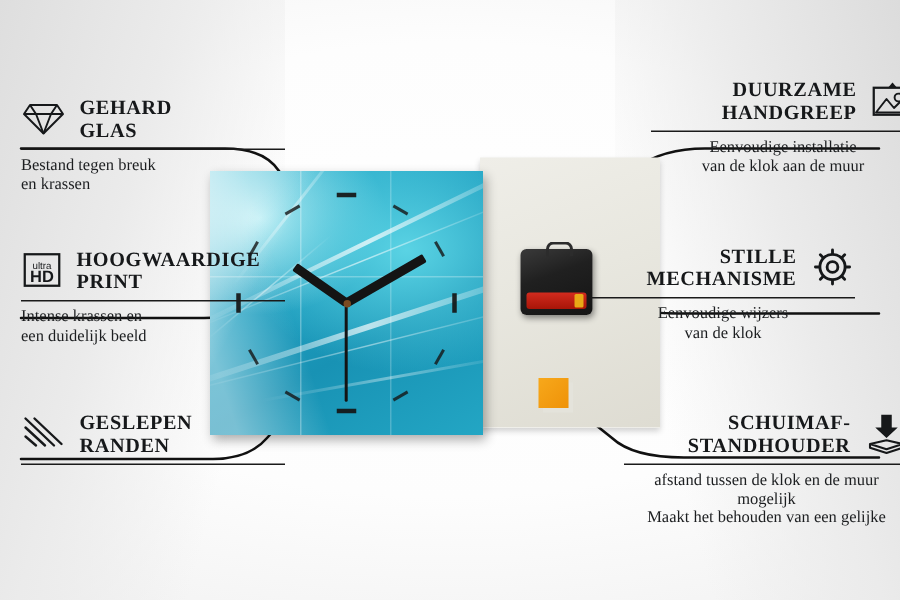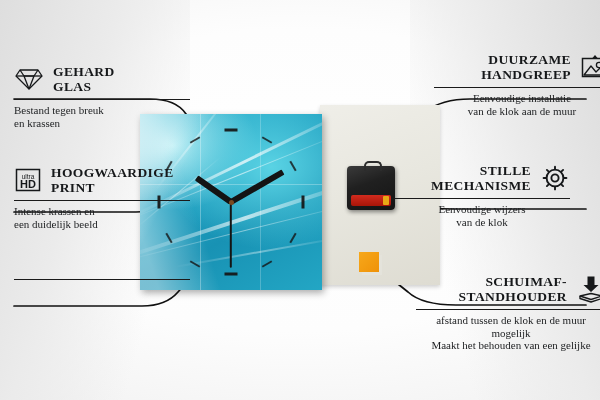--- a/index.html
+++ b/index.html
@@ -217,6 +217,20 @@
   </div>
 
   <div class="feature feat-left" style="left:14px;top:274px;width:176px;">
+    <div class="feat-head">
+      <svg class="icon" width="30" height="26" viewBox="0 0 30 26">
+        <g stroke="#16181a" stroke-width="1.6" stroke-linecap="round">
+          <path d="M3,3 L22,21"></path>
+            <path d="M3,9 L16,21"></path>
+          <path d="M3,15 L10,21"></path>
+            <path d="M9,3 L27,20"></path>
+        </g>
+      </svg>
+      <div class="feat-title">
+        <div>GESLEPEN</div>
+        <div>RANDEN</div>
+      </div>
+    </div>
     <div class="feat-rule"></div>
   </div>
 

